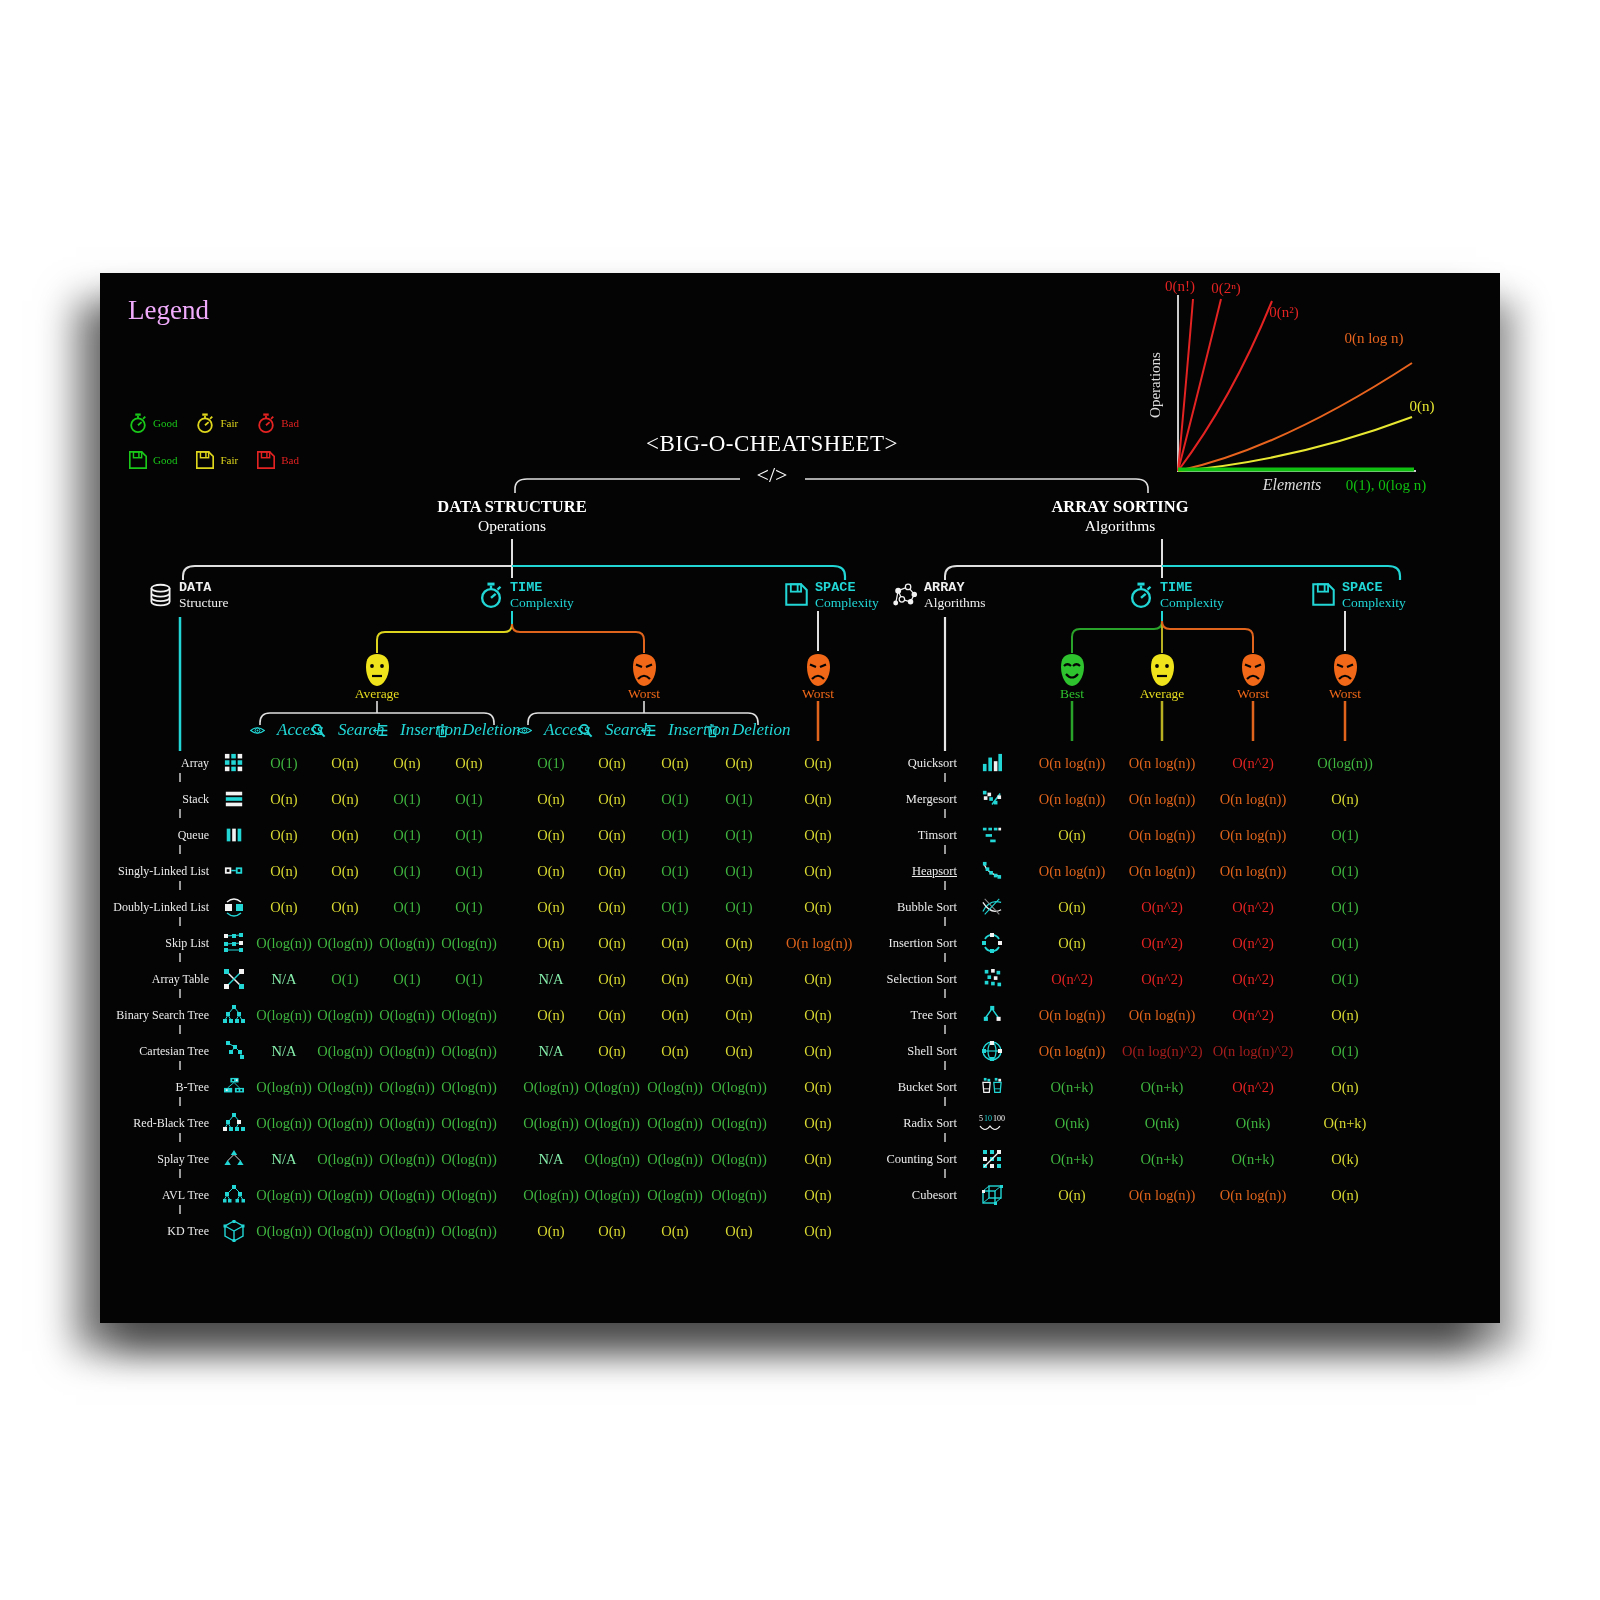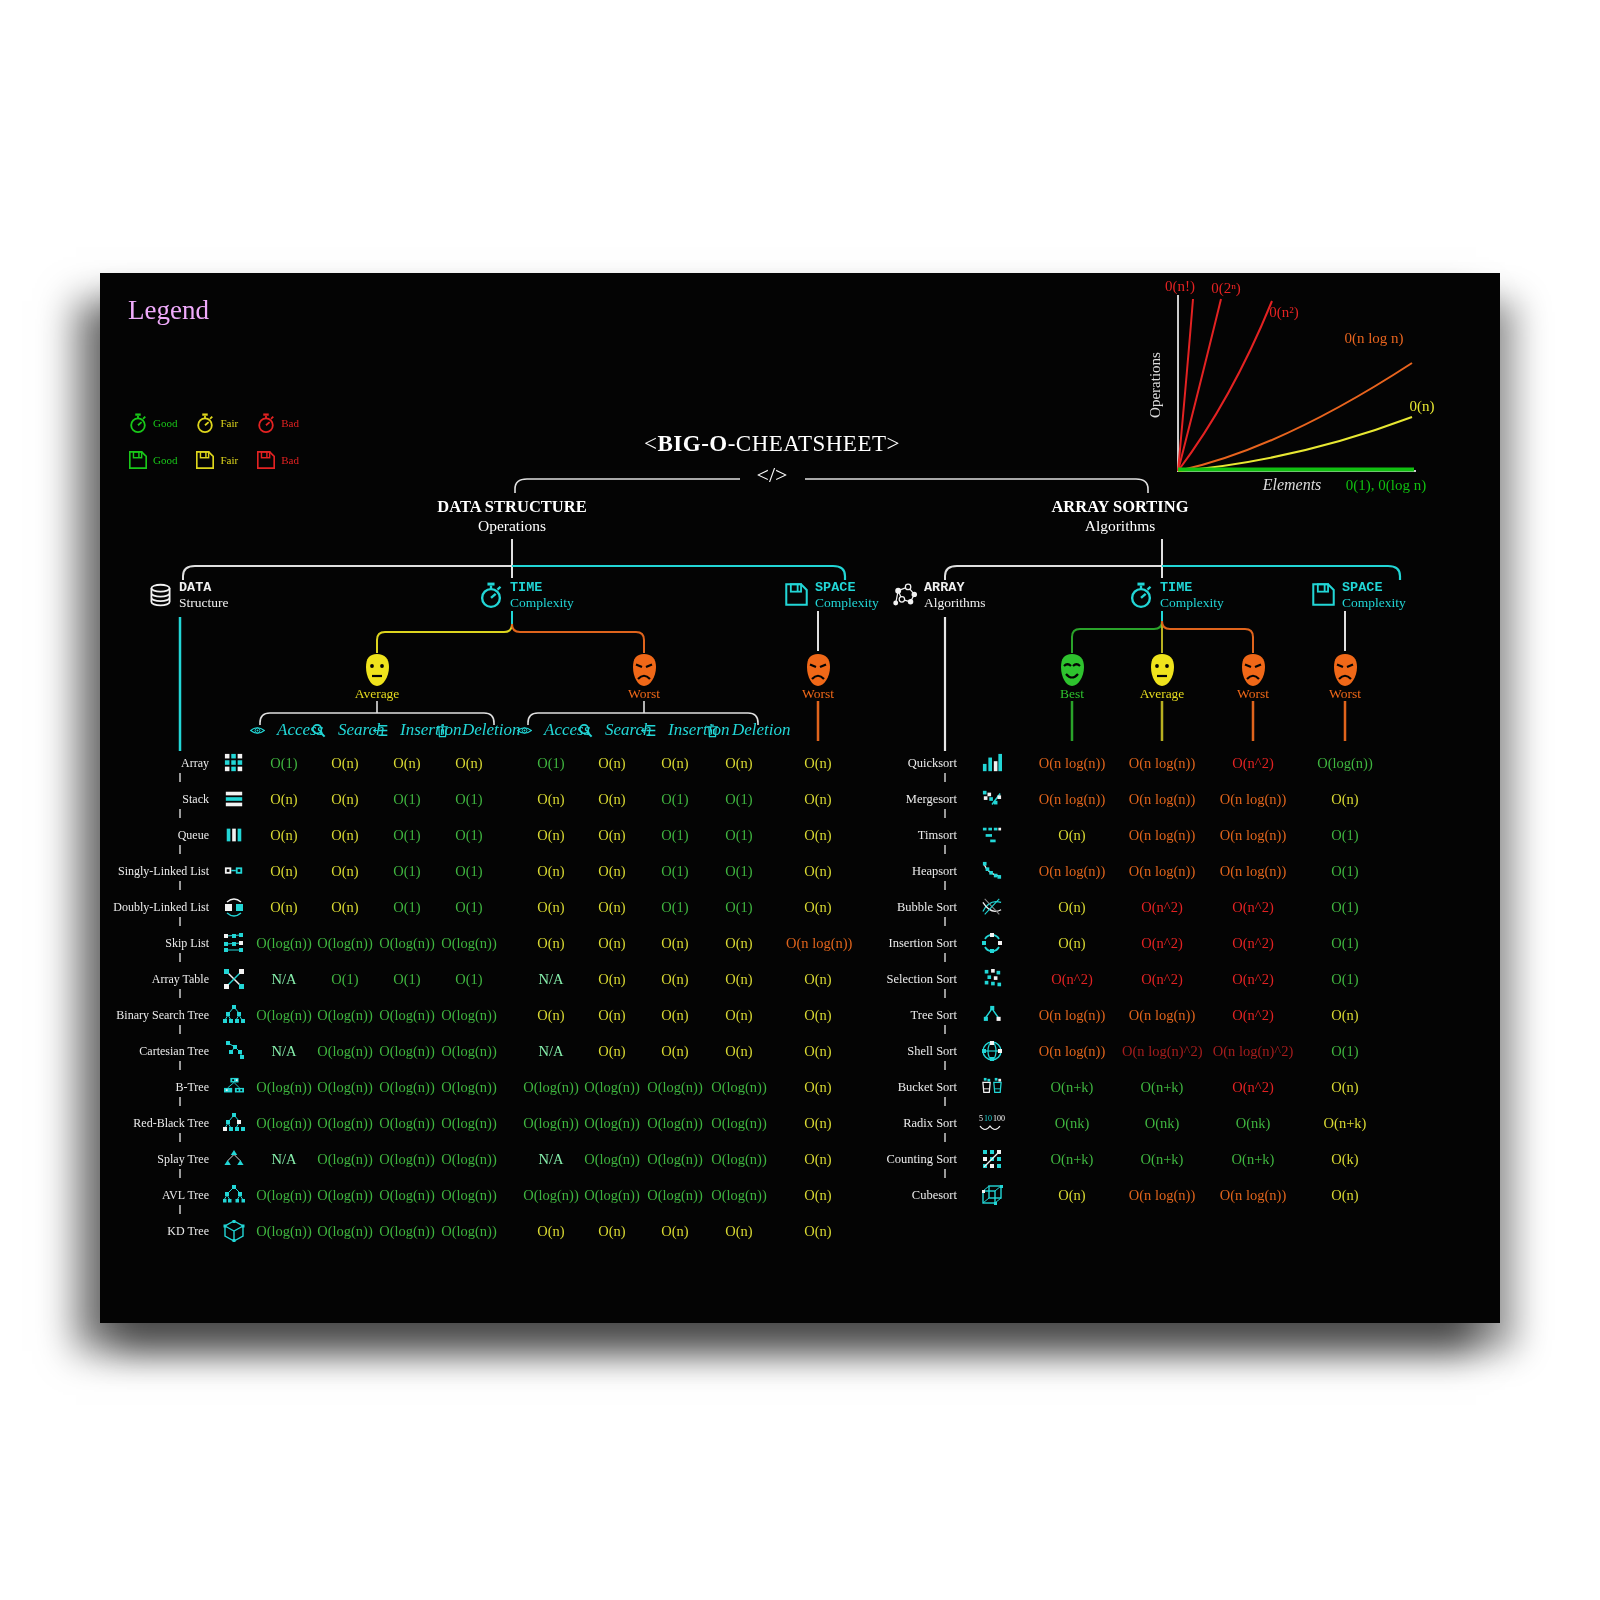--- a/index.html
+++ b/index.html
@@ -19,7 +19,7 @@
   .rating-item{display:flex;align-items:center;gap:5px;}
   
   #main-title{left:472px;top:158px;width:400px;text-align:center;color:#fff;font-size:23px;letter-spacing:.5px;}
-  #main-title .b{font-weight:bold;}
+  #main-title .b{font-weight:normal;}
   #code-mark{left:572px;top:189px;width:200px;text-align:center;color:#fff;font-size:22px;}
   .section-head{width:240px;text-align:center;color:#fff;}
   .section-head .h1{font-weight:bold;font-size:16.5px;}

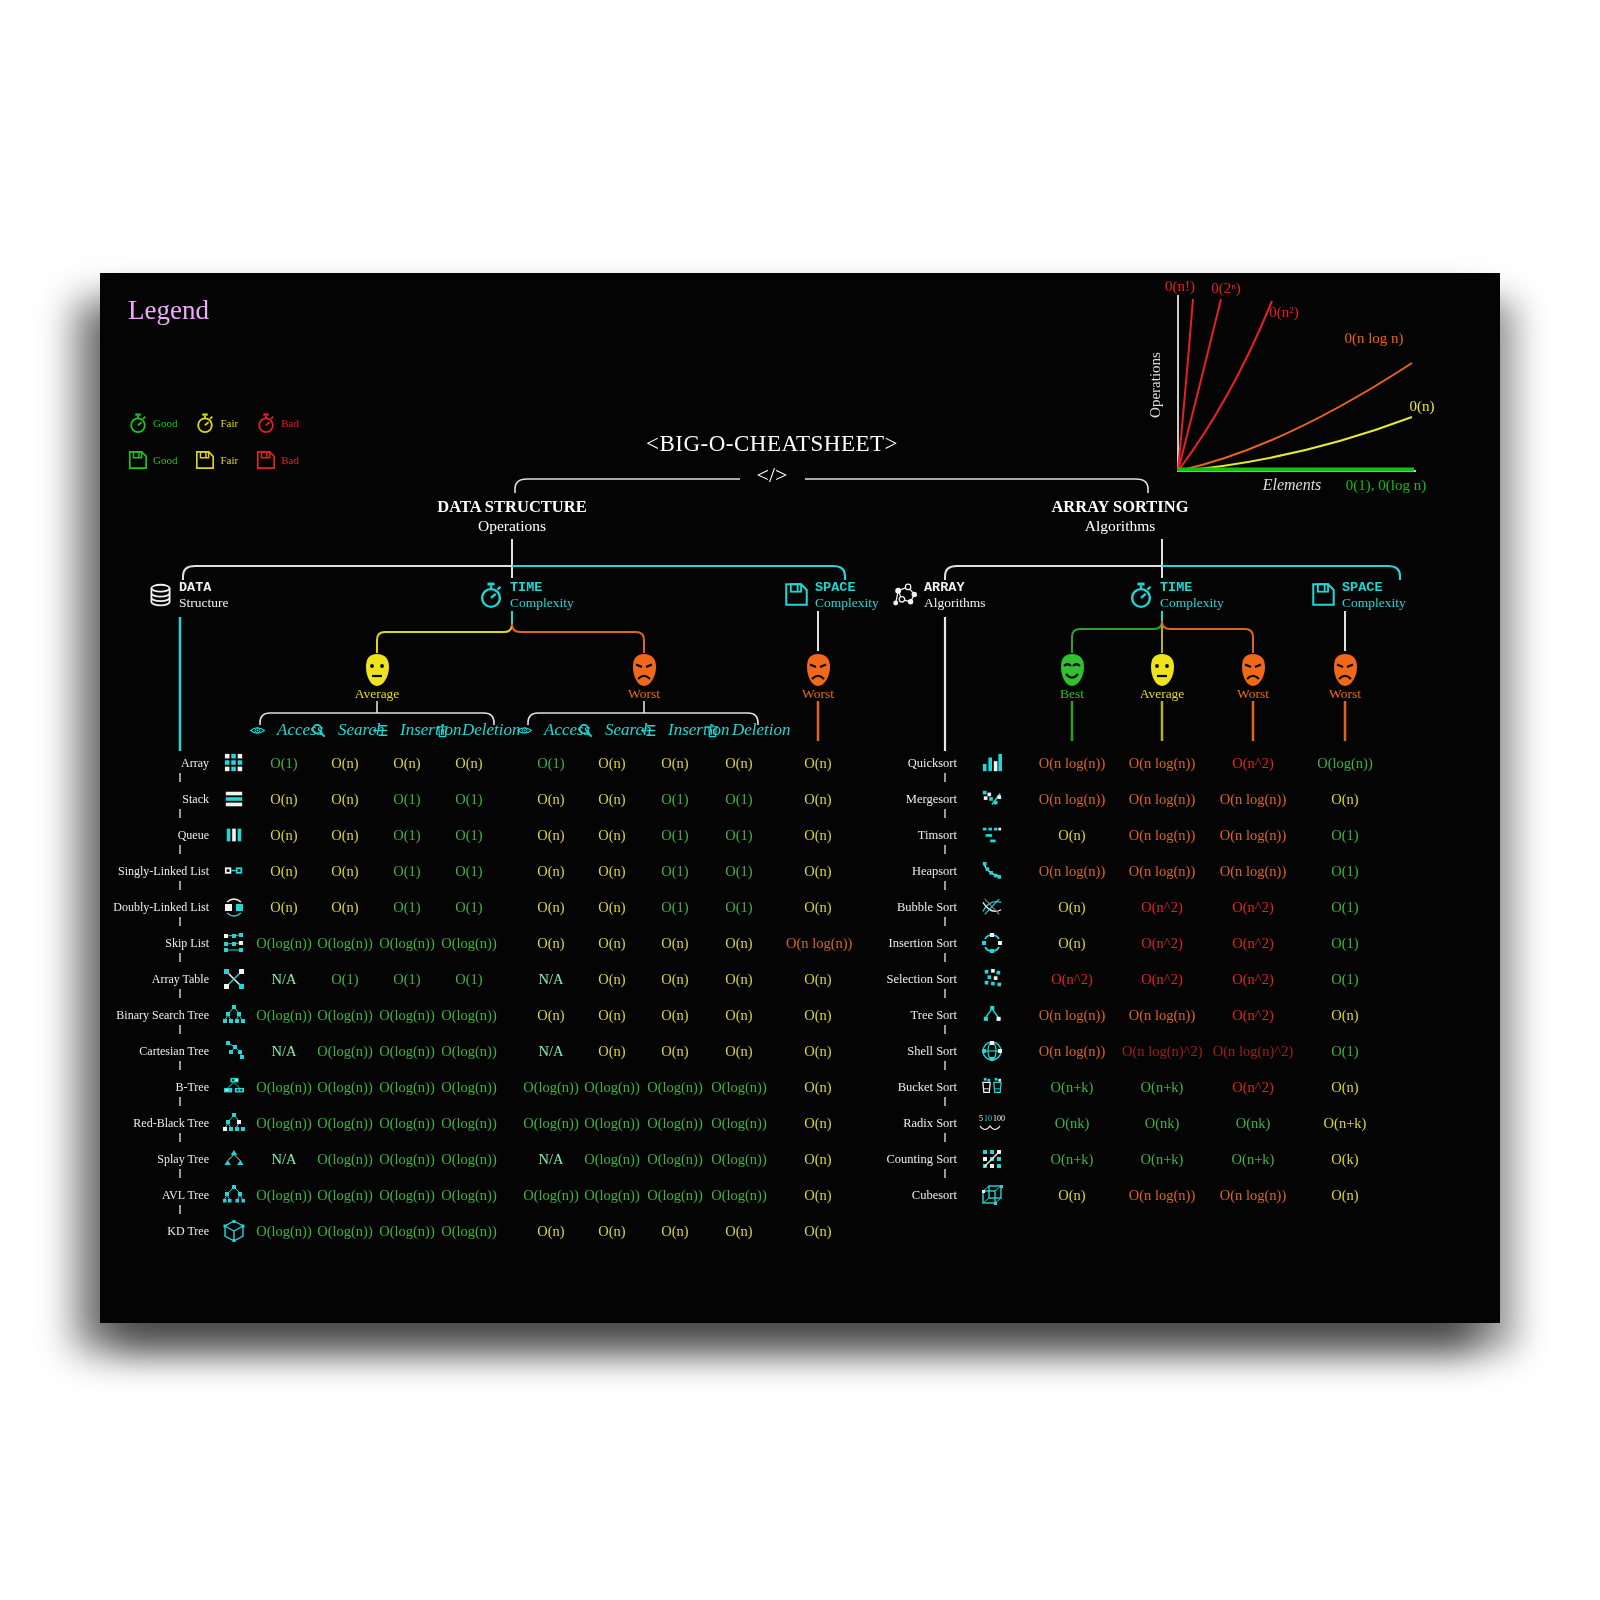--- a/index.html
+++ b/index.html
@@ -796,7 +796,7 @@
         <div class="val g">O(1)</div>
       </div>
       <div class="rtr">
-        <div class="nm" style="font-size: 12.5px;">Heapsort</div>
+        <div class="nm" style="font-size: 12.5px; text-decoration: underline;">Heapsort</div>
         <div class="ic">
           <svg width="22" height="20" viewBox="0 0 22 22" fill="none">
             <path d="M2,3 Q6,14 20,17" stroke="#f2f2f2" stroke-width="1.4"></path>

